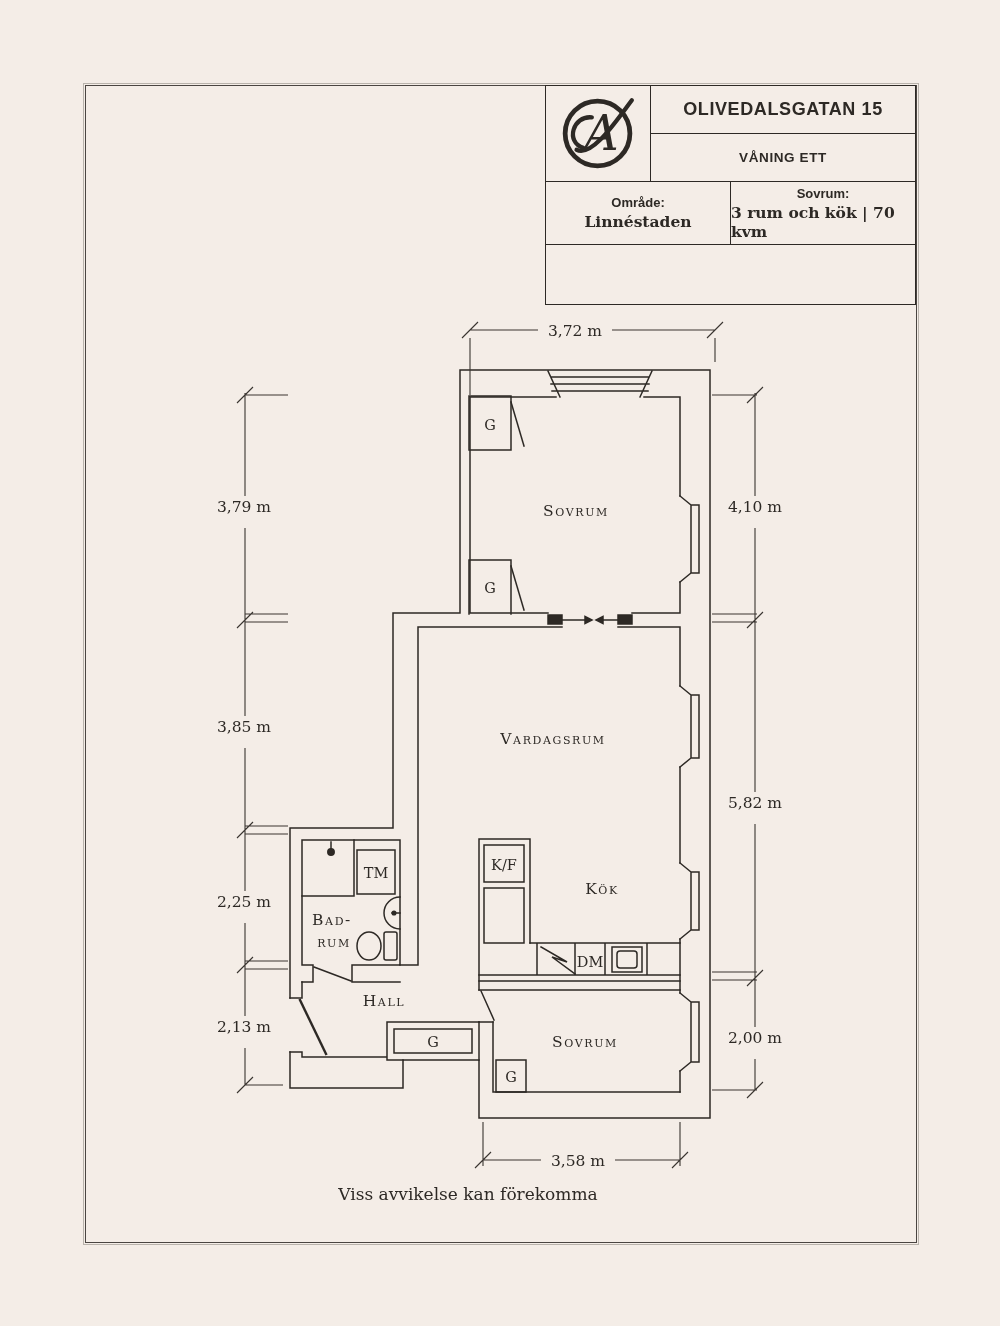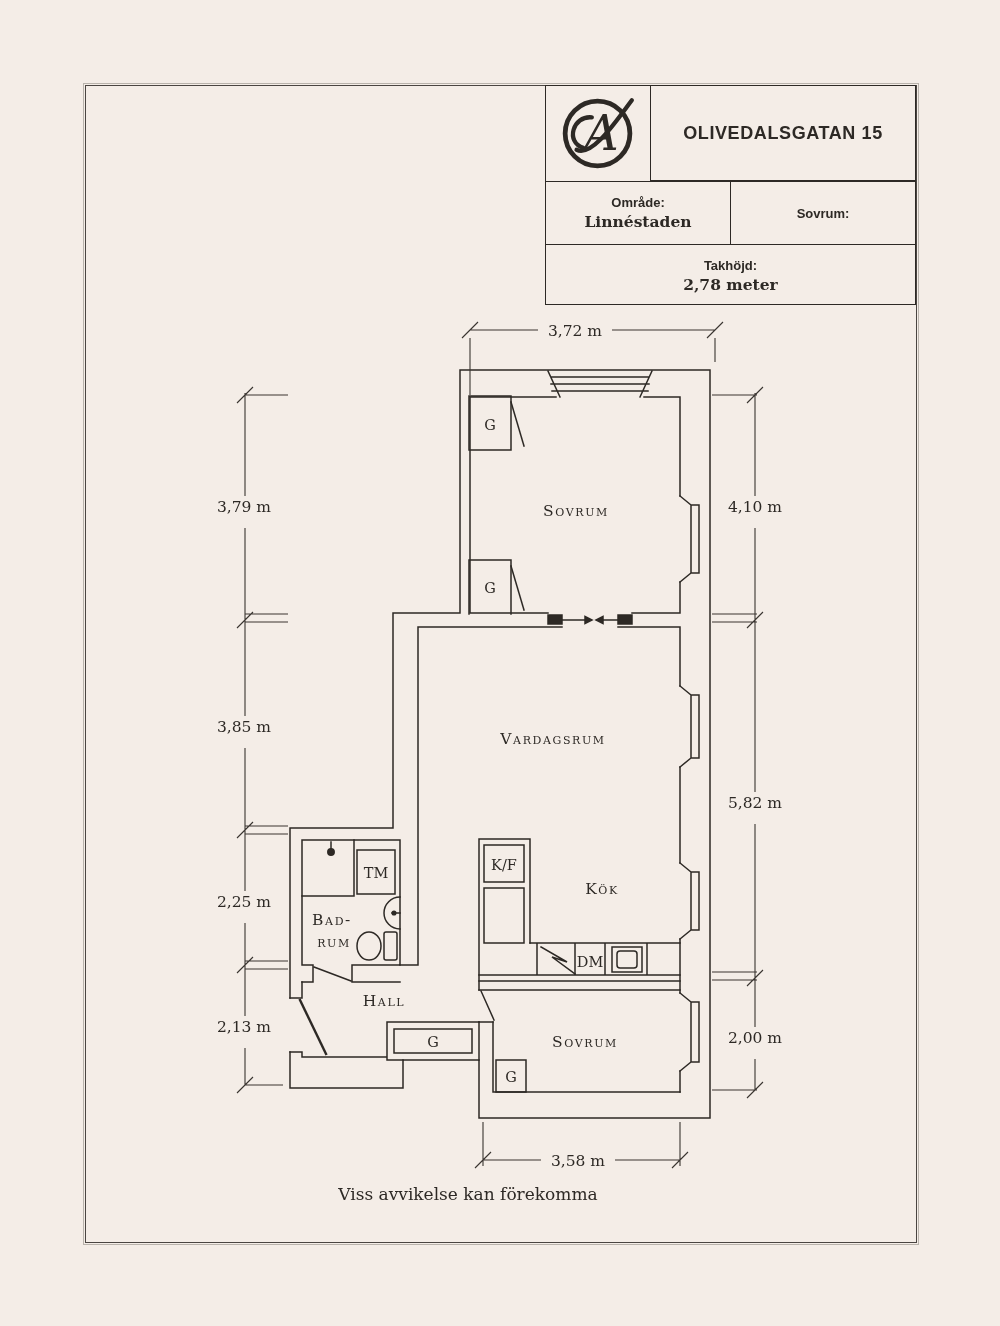--- a/index.html
+++ b/index.html
@@ -50,6 +50,7 @@
       </div>
       <div class="hdr-titles">
         <div class="hdr-title">OLIVEDALSGATAN 15</div>
+        <div class="hdr-sub">VÅNING ETT</div>
       </div>
     </div>
     <div class="hdr-row r2">

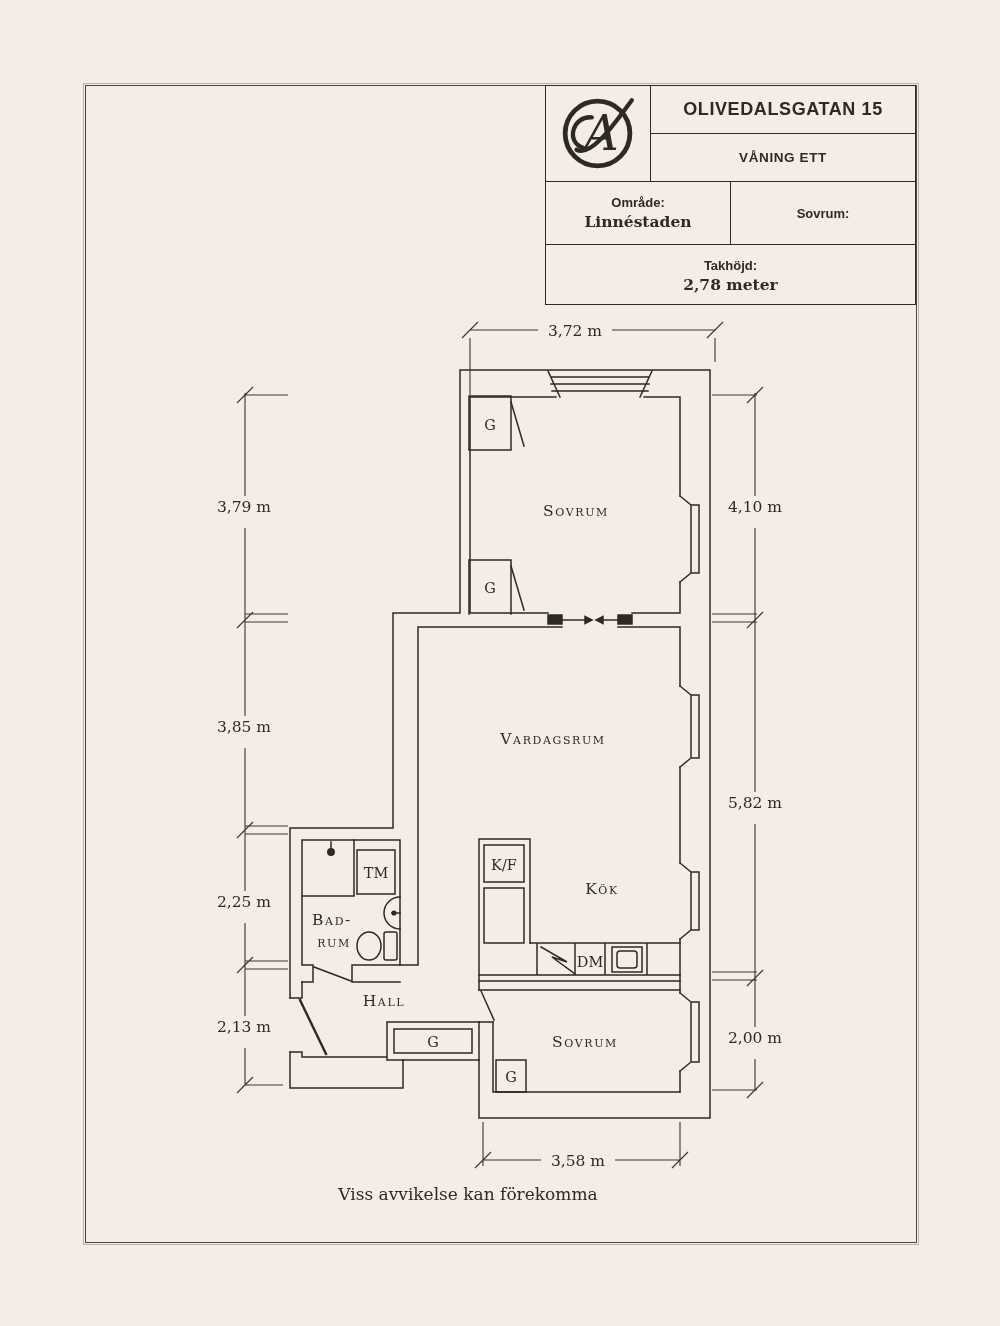--- a/index.html
+++ b/index.html
@@ -60,6 +60,7 @@
       </div>
       <div class="hdr-cell">
         <div class="lbl">Sovrum:</div>
+        <div class="val">3 rum och kök | 70 kvm</div>
       </div>
     </div>
     <div class="hdr-row">

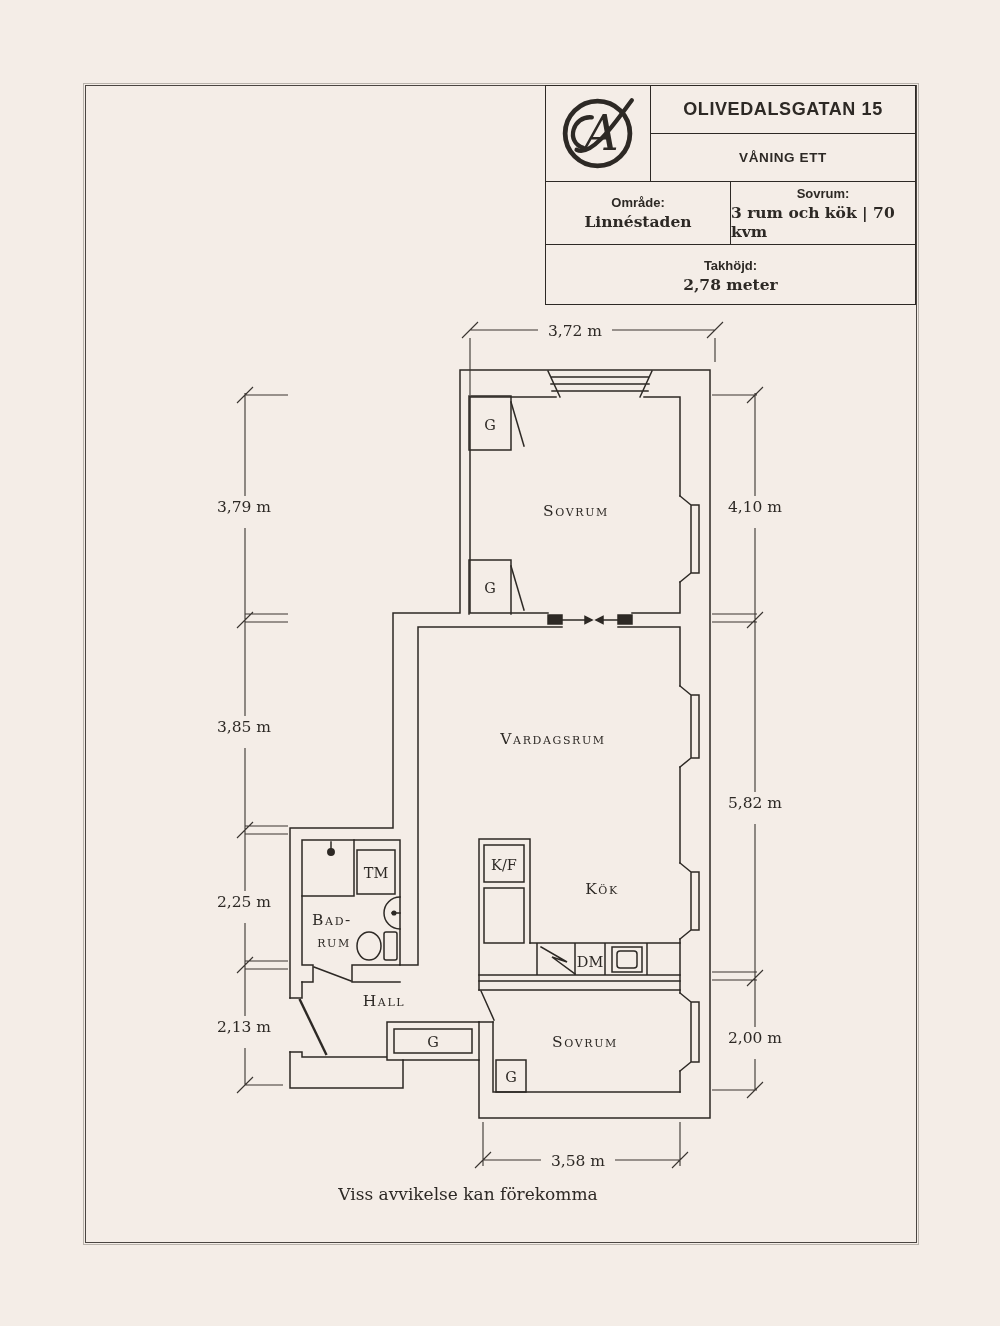--- a/index.html
+++ b/index.html
@@ -64,10 +64,6 @@
       </div>
     </div>
     <div class="hdr-row">
-      <div class="hdr-cell">
-        <div class="lbl">Takhöjd:</div>
-        <div class="val">2,78 meter</div>
-      </div>
     </div>
   </div>
 

